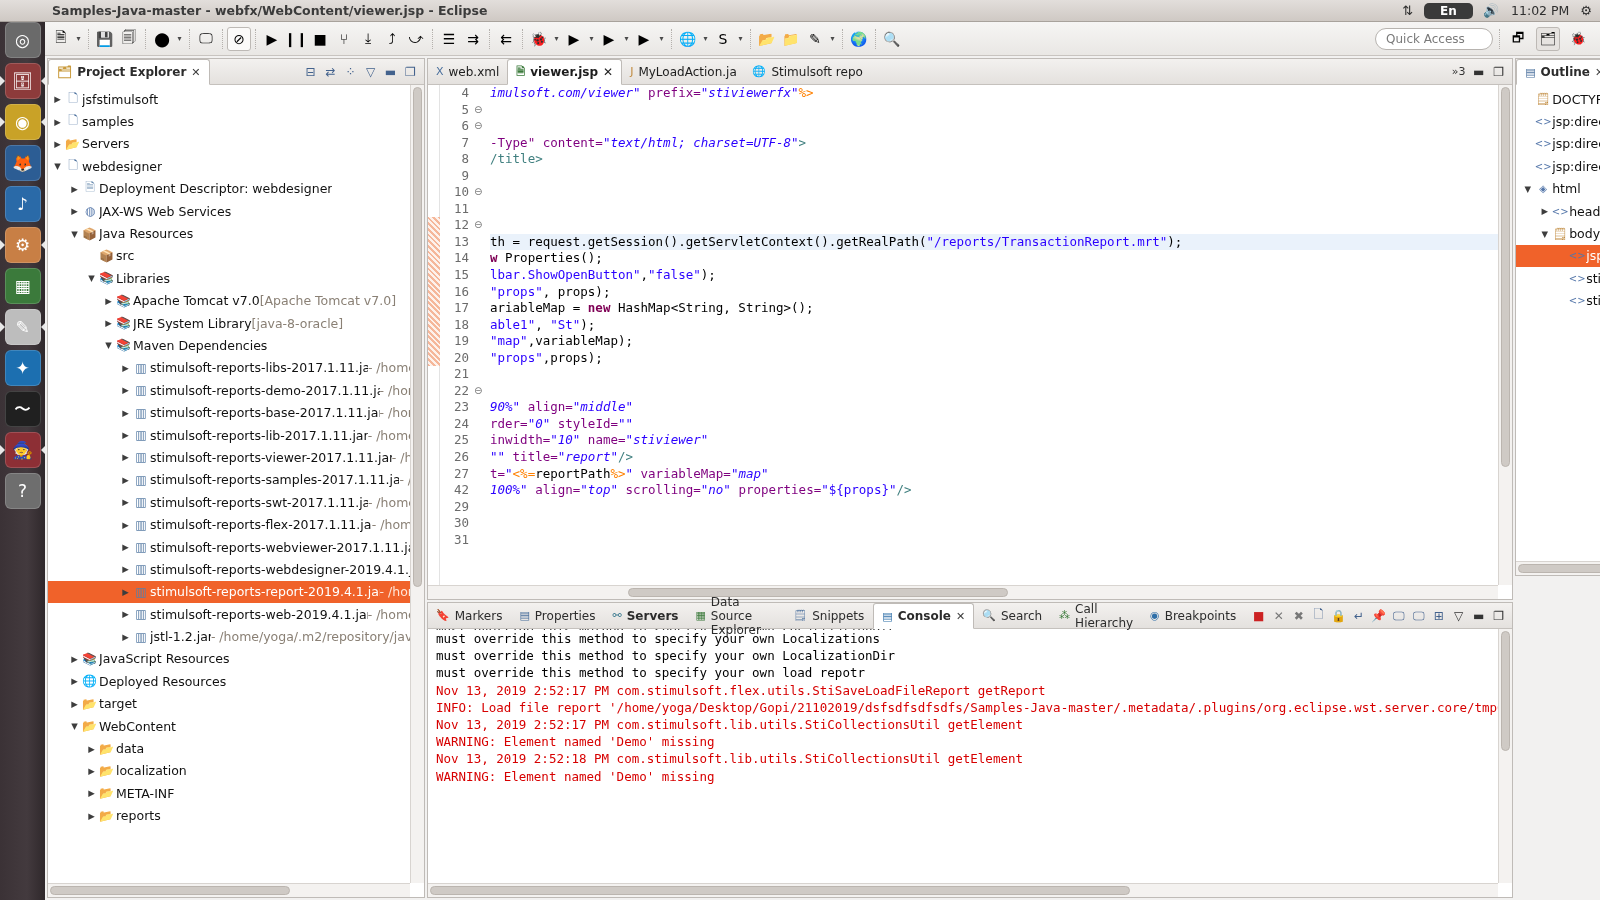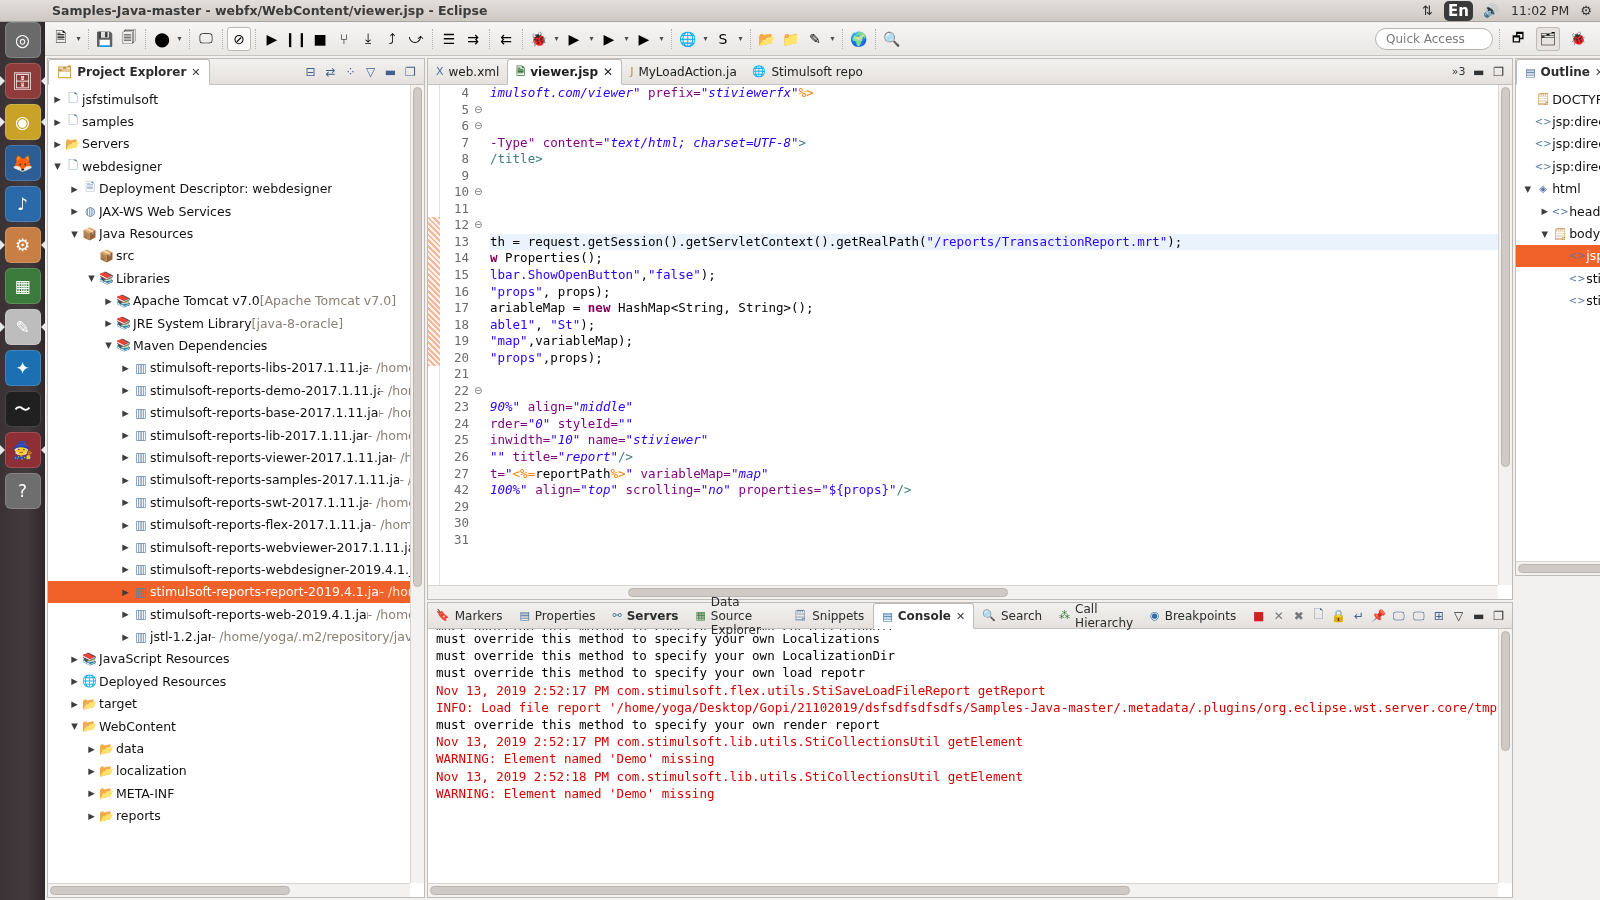--- a/index.html
+++ b/index.html
@@ -48,7 +48,7 @@
     margin-left: 52px; font-weight: bold; font-size: 12.5px; color: #3b3b3b;
   }
   #syspanel .right { margin-left: auto; display: flex; align-items: center; gap: 11px; padding-right: 8px; color:#2e2e2e; }
-  .badge-en { background:#3a3a3a; color:#fff; font-size:15px; font-weight:bold; padding:1px 4px; border-radius:5px; }
+  .badge-en { background:#3a3a3a; color:#fff; font-size:12px; font-weight:bold; padding:1px 16px; border-radius:5px; }
 
   
   #eclipse {

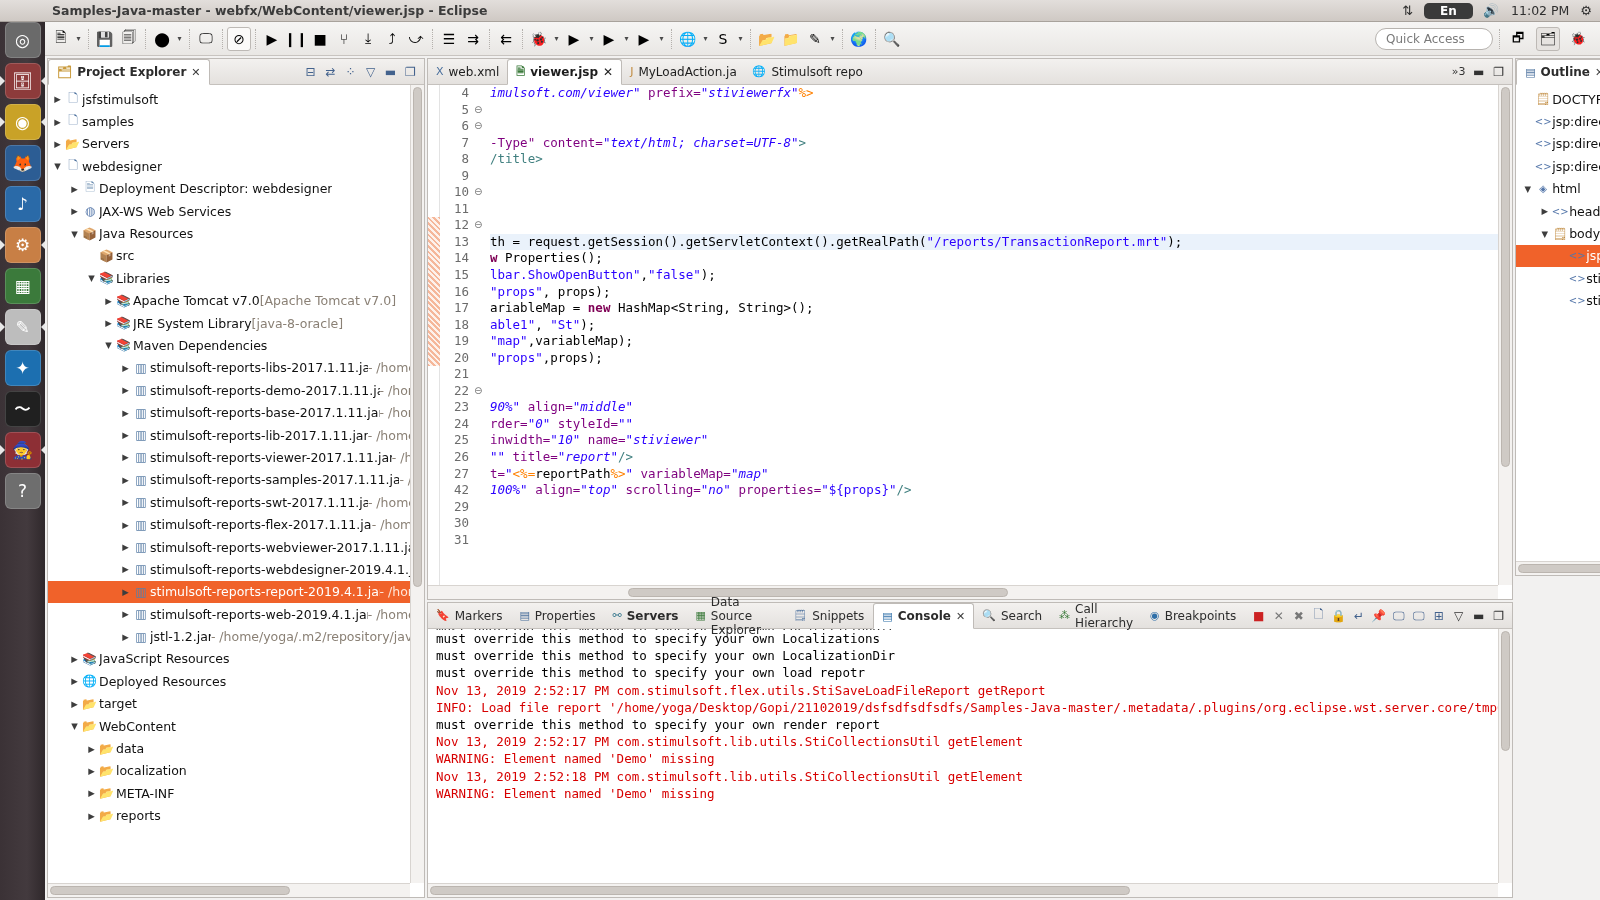--- a/index.html
+++ b/index.html
@@ -653,7 +653,6 @@
                 <div class="cline">must override this method to specify your own load repotr</div>
                 <div class="cline err">Nov 13, 2019 2:52:17 PM com.stimulsoft.flex.utils.StiSaveLoadFileReport getReport</div>
                 <div class="cline err">INFO: Load file report '/home/yoga/Desktop/Gopi/21102019/dsfsdfsdfsdfs/Samples-Java-master/.metadata/.plugins/org.eclipse.wst.server.core/tmp0/</div>
-                <div class="cline">must override this method to specify your own render report</div>
                 <div class="cline err">Nov 13, 2019 2:52:17 PM com.stimulsoft.lib.utils.StiCollectionsUtil getElement</div>
                 <div class="cline err">WARNING: Element named 'Demo' missing</div>
                 <div class="cline err">Nov 13, 2019 2:52:18 PM com.stimulsoft.lib.utils.StiCollectionsUtil getElement</div>

